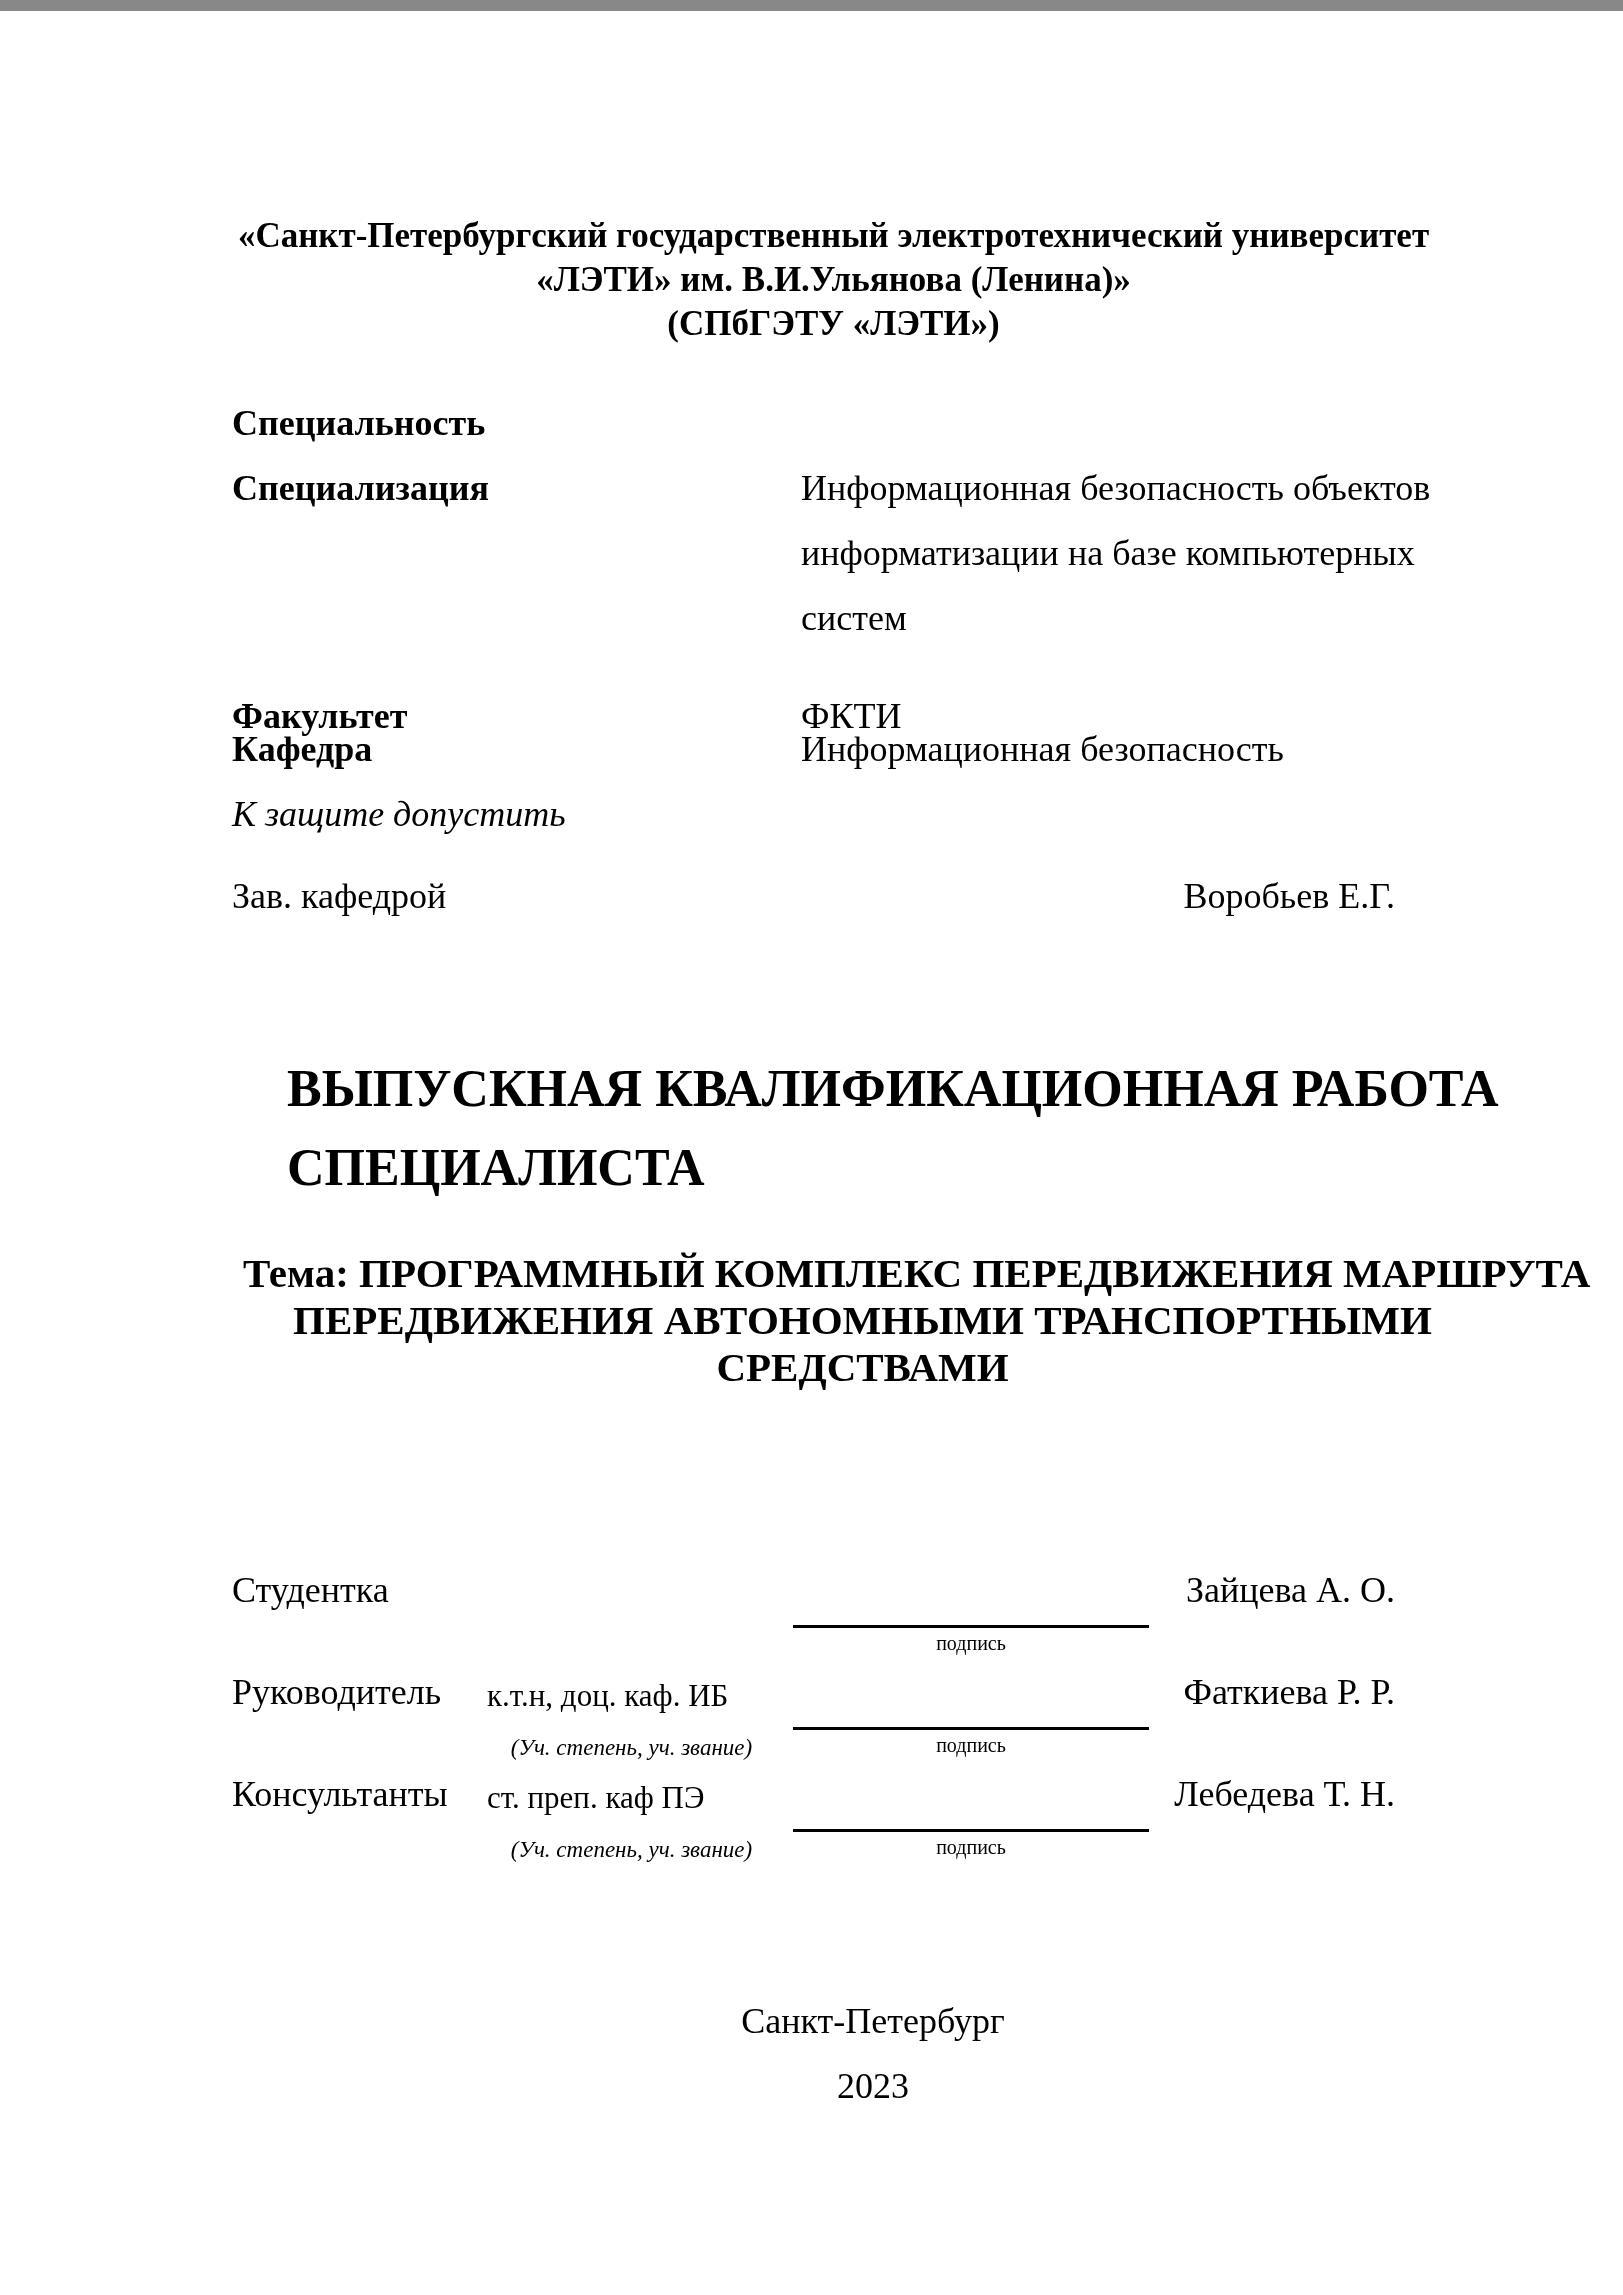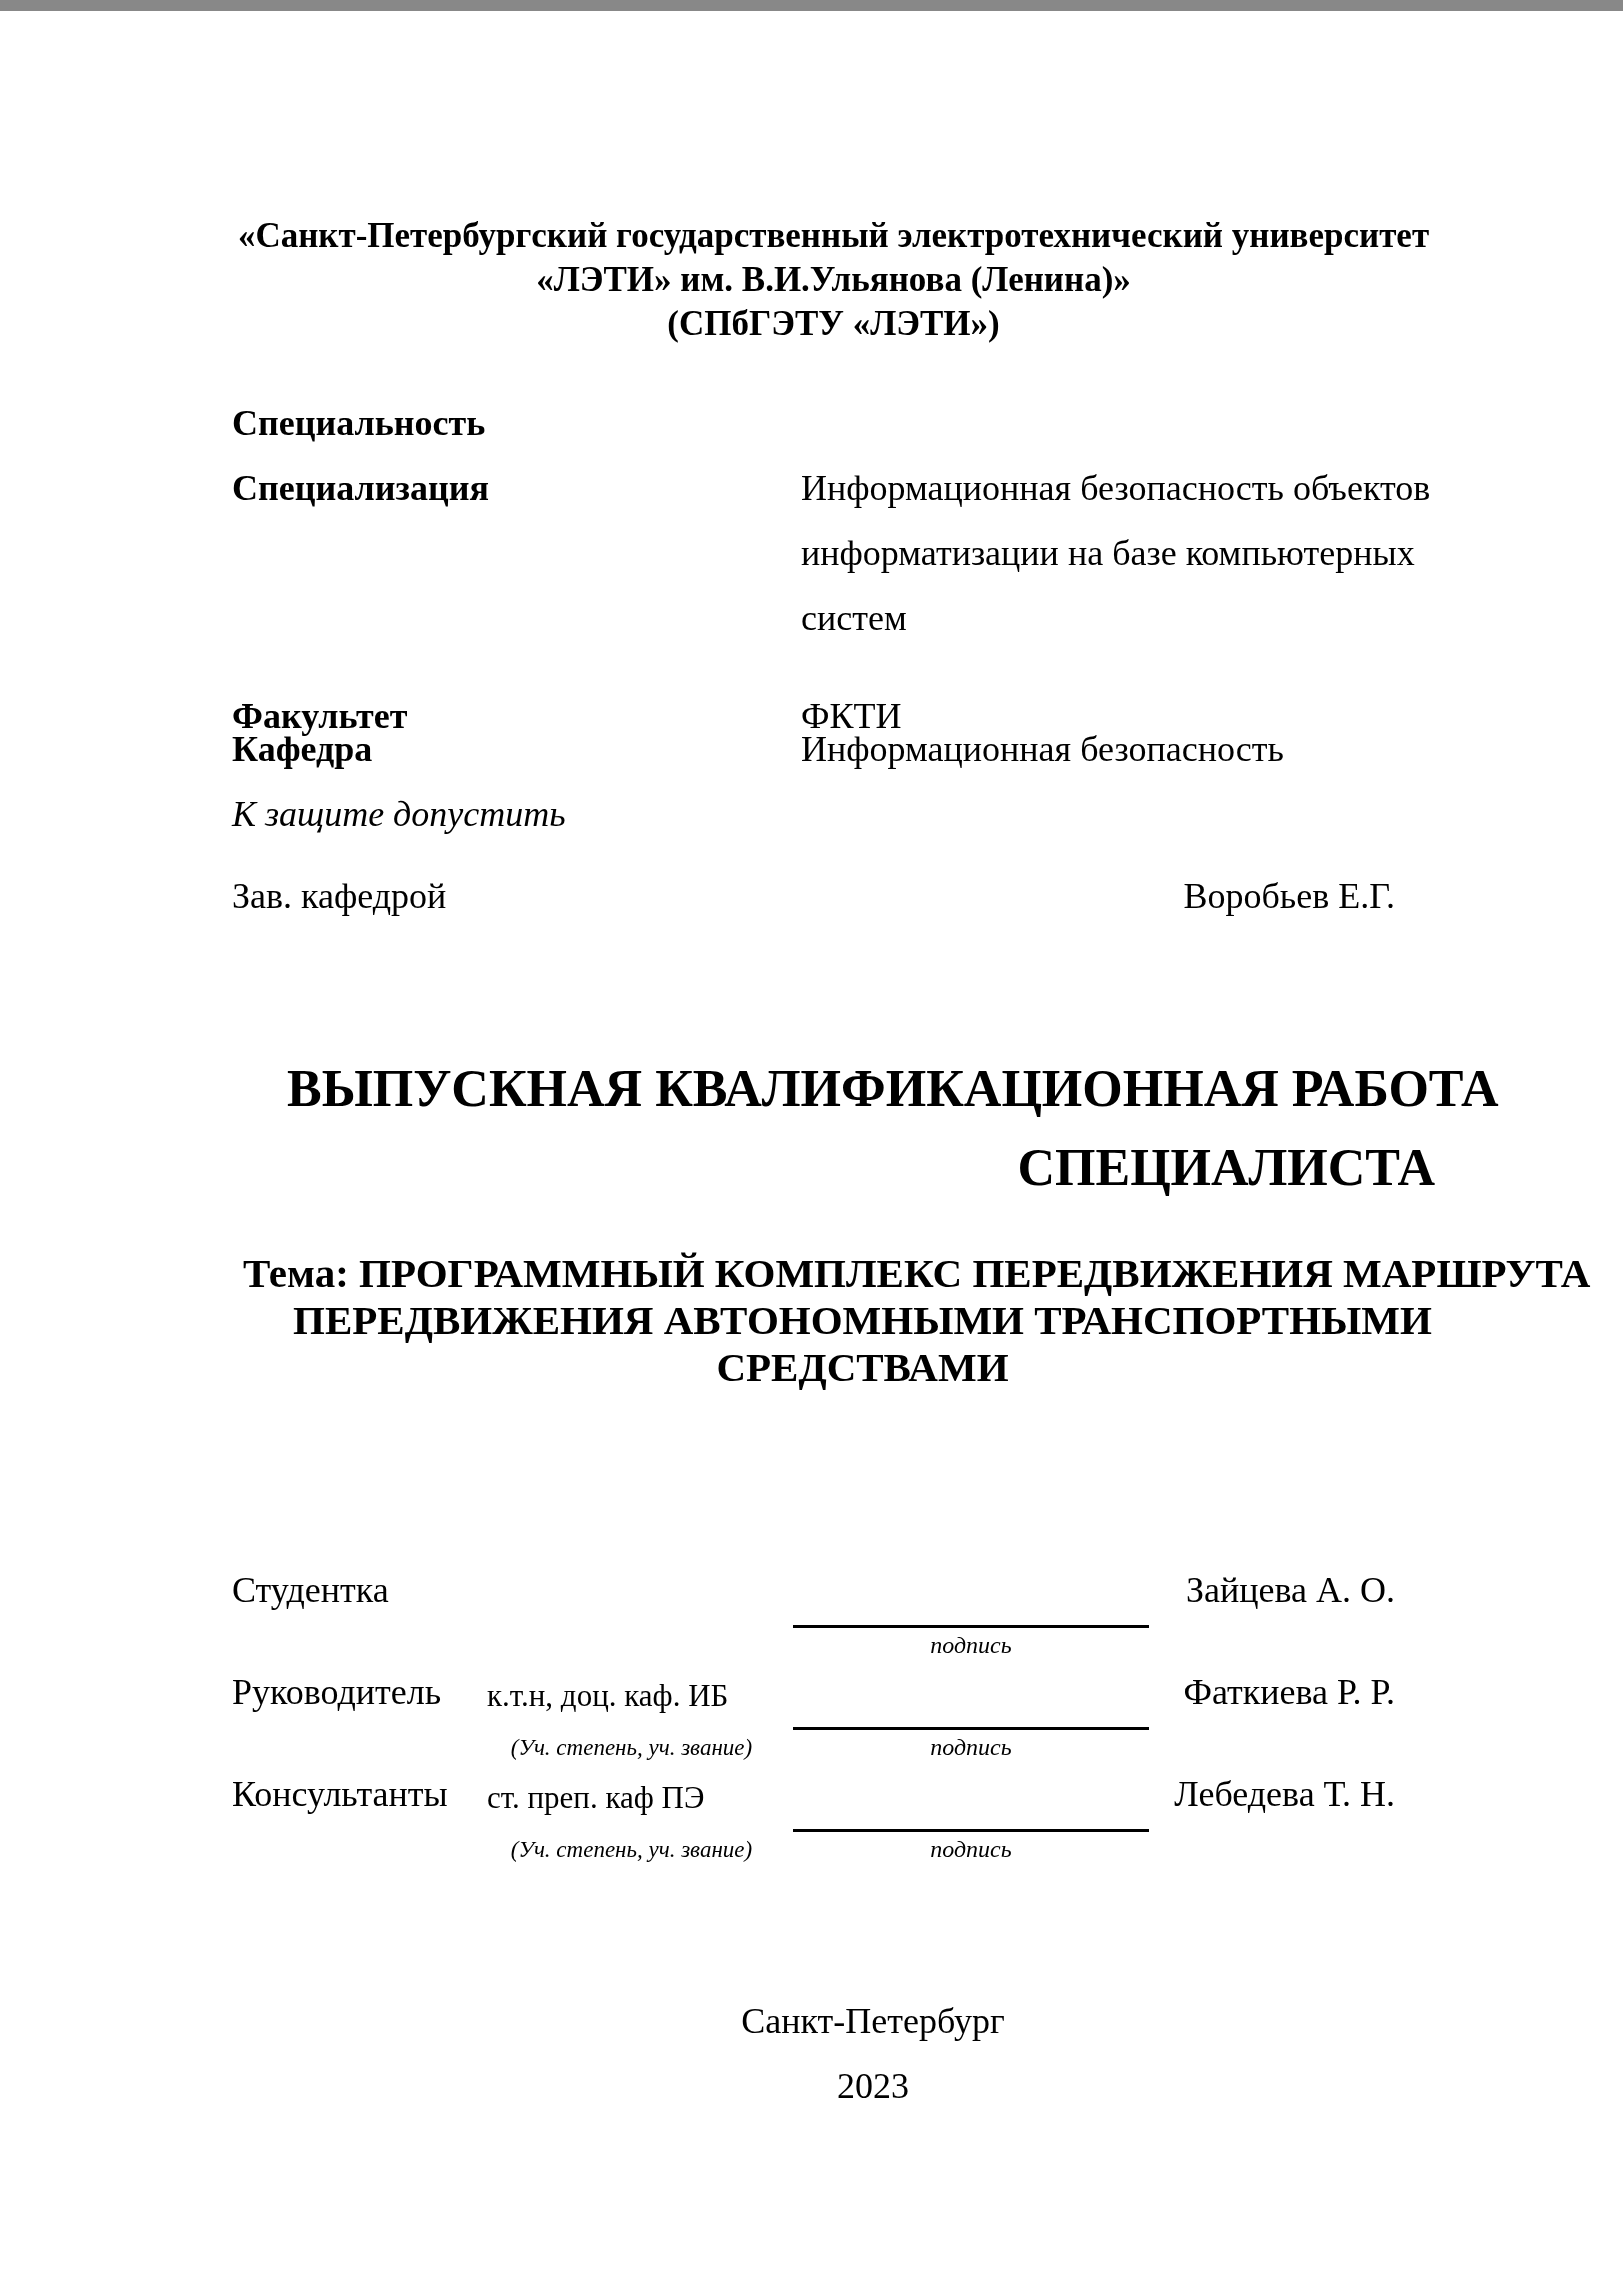--- a/index.html
+++ b/index.html
@@ -34,7 +34,7 @@
   
   .worktitle{
     left:232px;right:188px;top:1038px;
-    text-align:right;padding-left:55px;
+    text-align:left;padding-left:55px;
     font-size:52px;line-height:79px;font-weight:bold;
   }
   

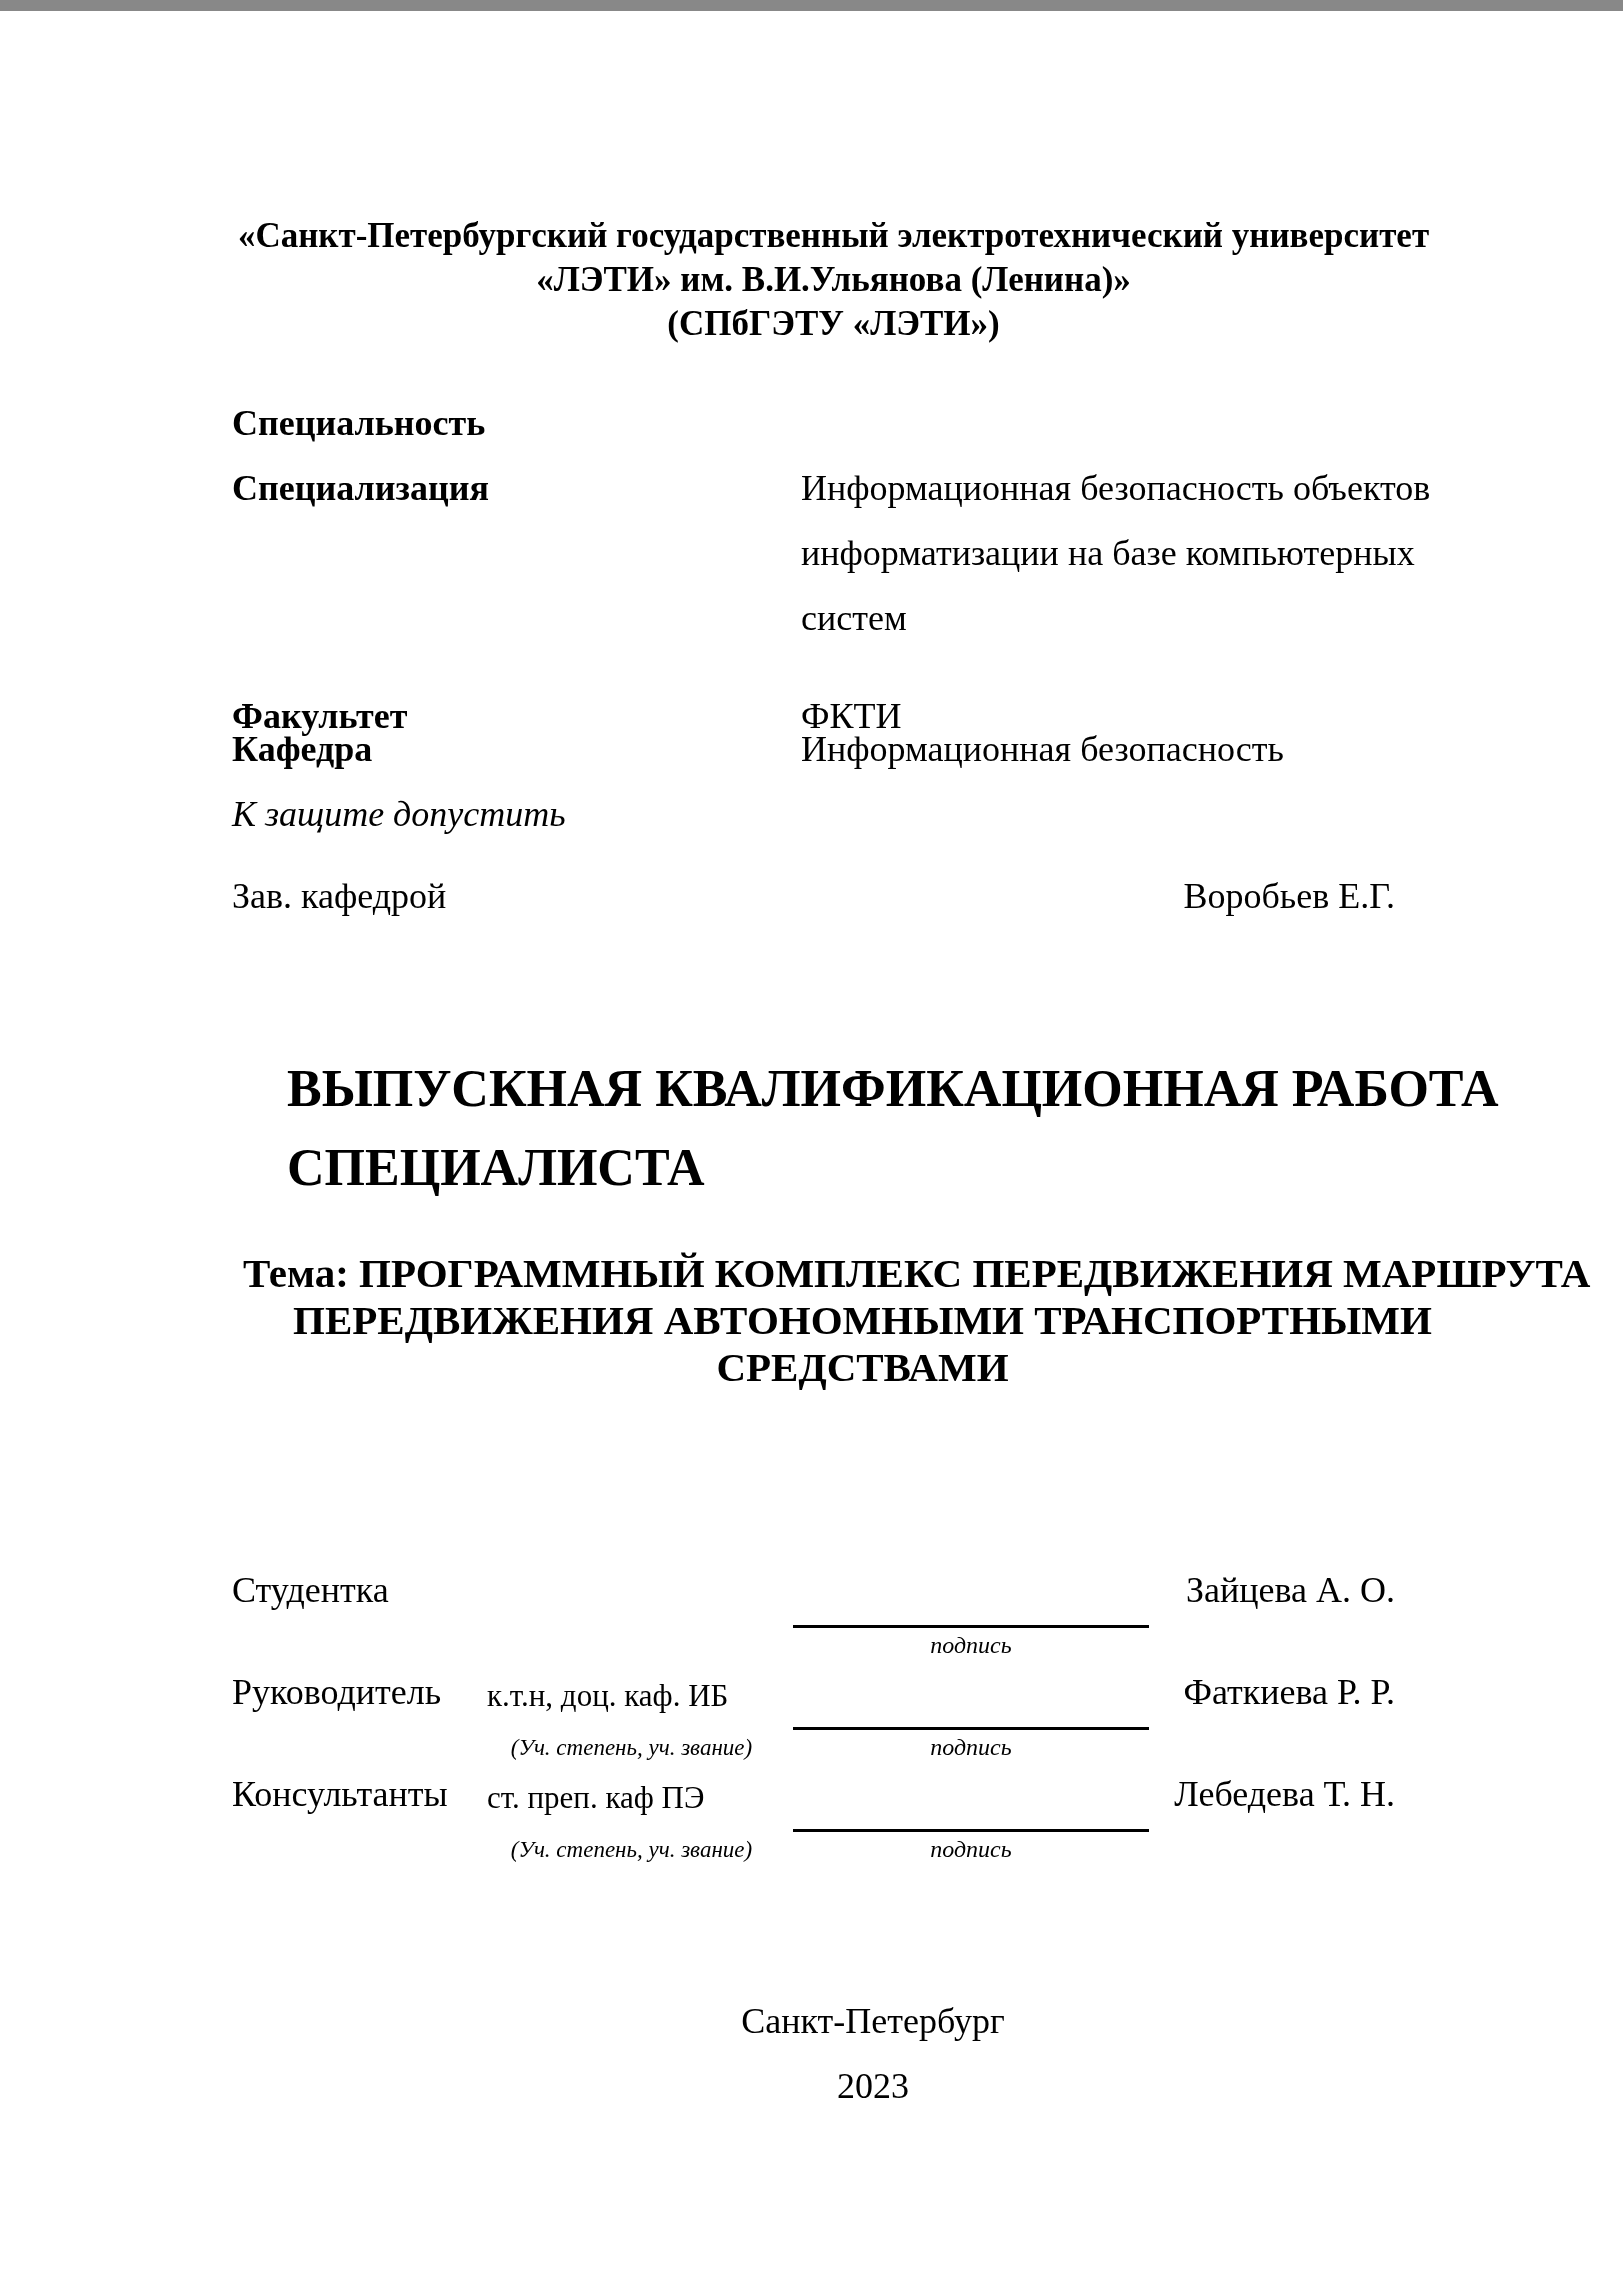--- a/index.html
+++ b/index.html
@@ -49,7 +49,7 @@
   .sig-role{position:absolute;left:232px;top:0;font-size:36px;line-height:42px;white-space:nowrap;}
   .sig-qual{position:absolute;left:487px;top:6.3px;font-size:31px;line-height:38px;white-space:nowrap;}
   .sig-line{position:absolute;left:793px;top:56px;width:356px;border-top:3.1px solid #000;height:0;}
-  .sig-caption{position:absolute;left:793px;top:63px;width:356px;text-align:center;font-size:24px;font-style:italic;white-space:nowrap;}
+  .sig-caption{position:absolute;left:793px;top:63px;width:356px;text-align:center;font-size:20px;white-space:nowrap;}
   .sig-degree-note{position:absolute;left:502px;top:64px;width:259px;text-align:center;font-size:23px;font-style:italic;white-space:nowrap;}
   .sig-name{position:absolute;right:228px;top:0;font-size:36px;line-height:42px;text-align:right;white-space:nowrap;}
 

